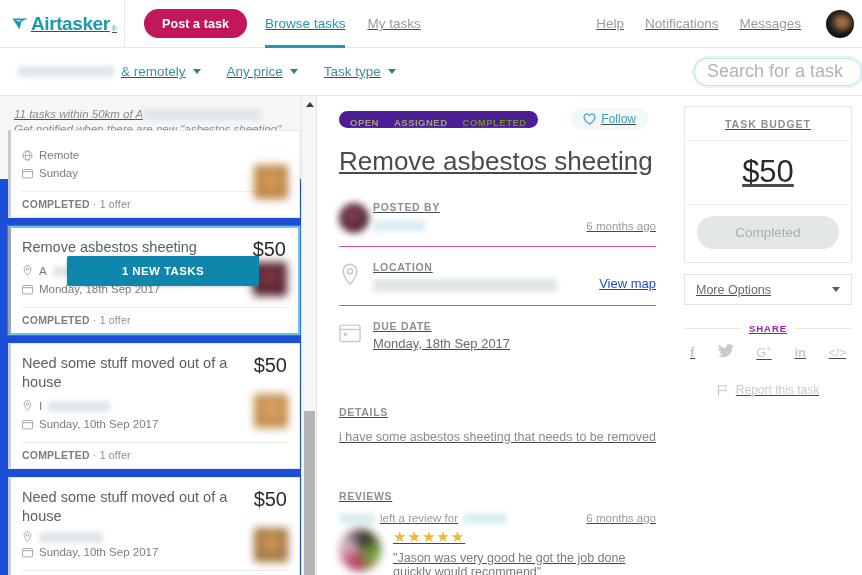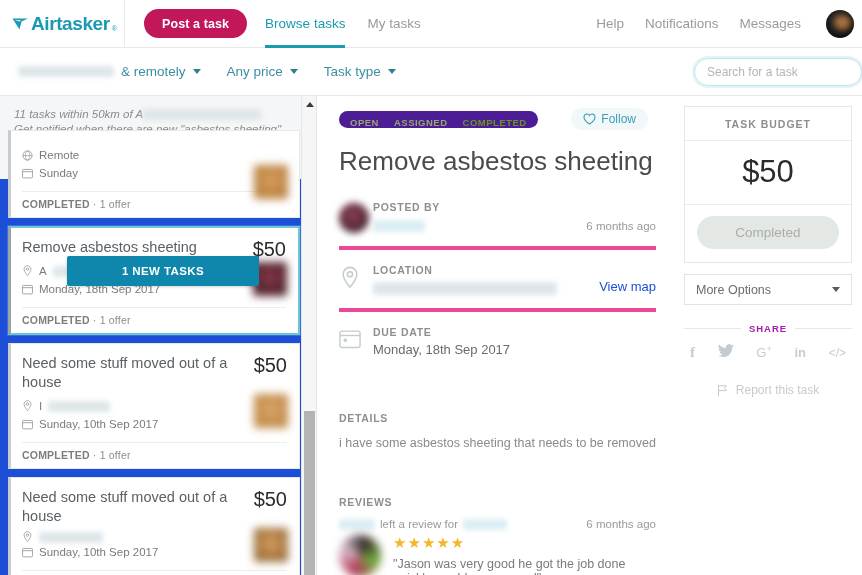--- a/index.html
+++ b/index.html
@@ -10,7 +10,7 @@
     overflow: hidden;
     color: #4a4a4a;
   }
-  .app { position: relative; width: 862px; height: 445px; }
+  .app { position: relative; width: 862px; height: 445px; text-decoration: underline; }
 
   
   .topnav {

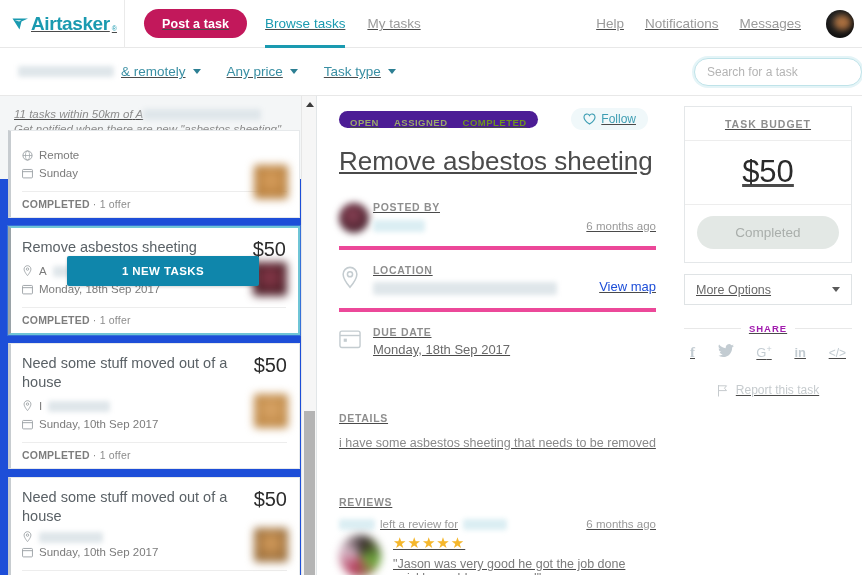--- a/index.html
+++ b/index.html
@@ -97,7 +97,7 @@
   .search-input {
     width: 168px; height: 28px;
     border: 1px solid #bfe3e9; border-radius: 15px;
-    padding: 0 12px; font-size: 12px; color: #555;
+    padding: 0 12px; font-size: 18px; color: #555;
     font-family: "Liberation Sans", sans-serif;
     outline: none;
     box-shadow: 0 0 0 2px rgba(120,200,215,.20);

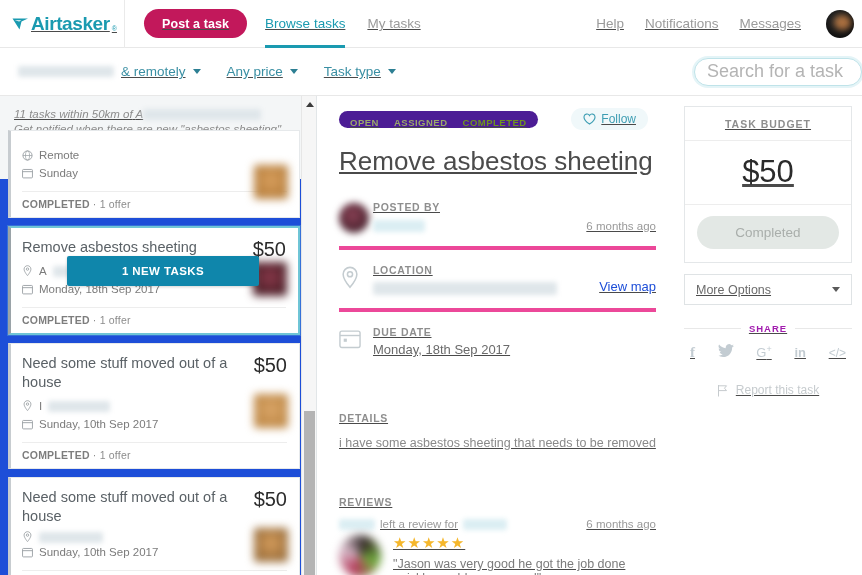--- a/index.html
+++ b/index.html
@@ -216,7 +216,7 @@
 
   .info-row {
     display: flex; align-items: flex-start;
-    border-bottom: 4px solid #ec4899;
+    border-bottom: 1px solid #ec4899;
     padding: 14px 0 13px 0; position: relative;
   }
   .info-row:first-of-type { border-top: none; }

